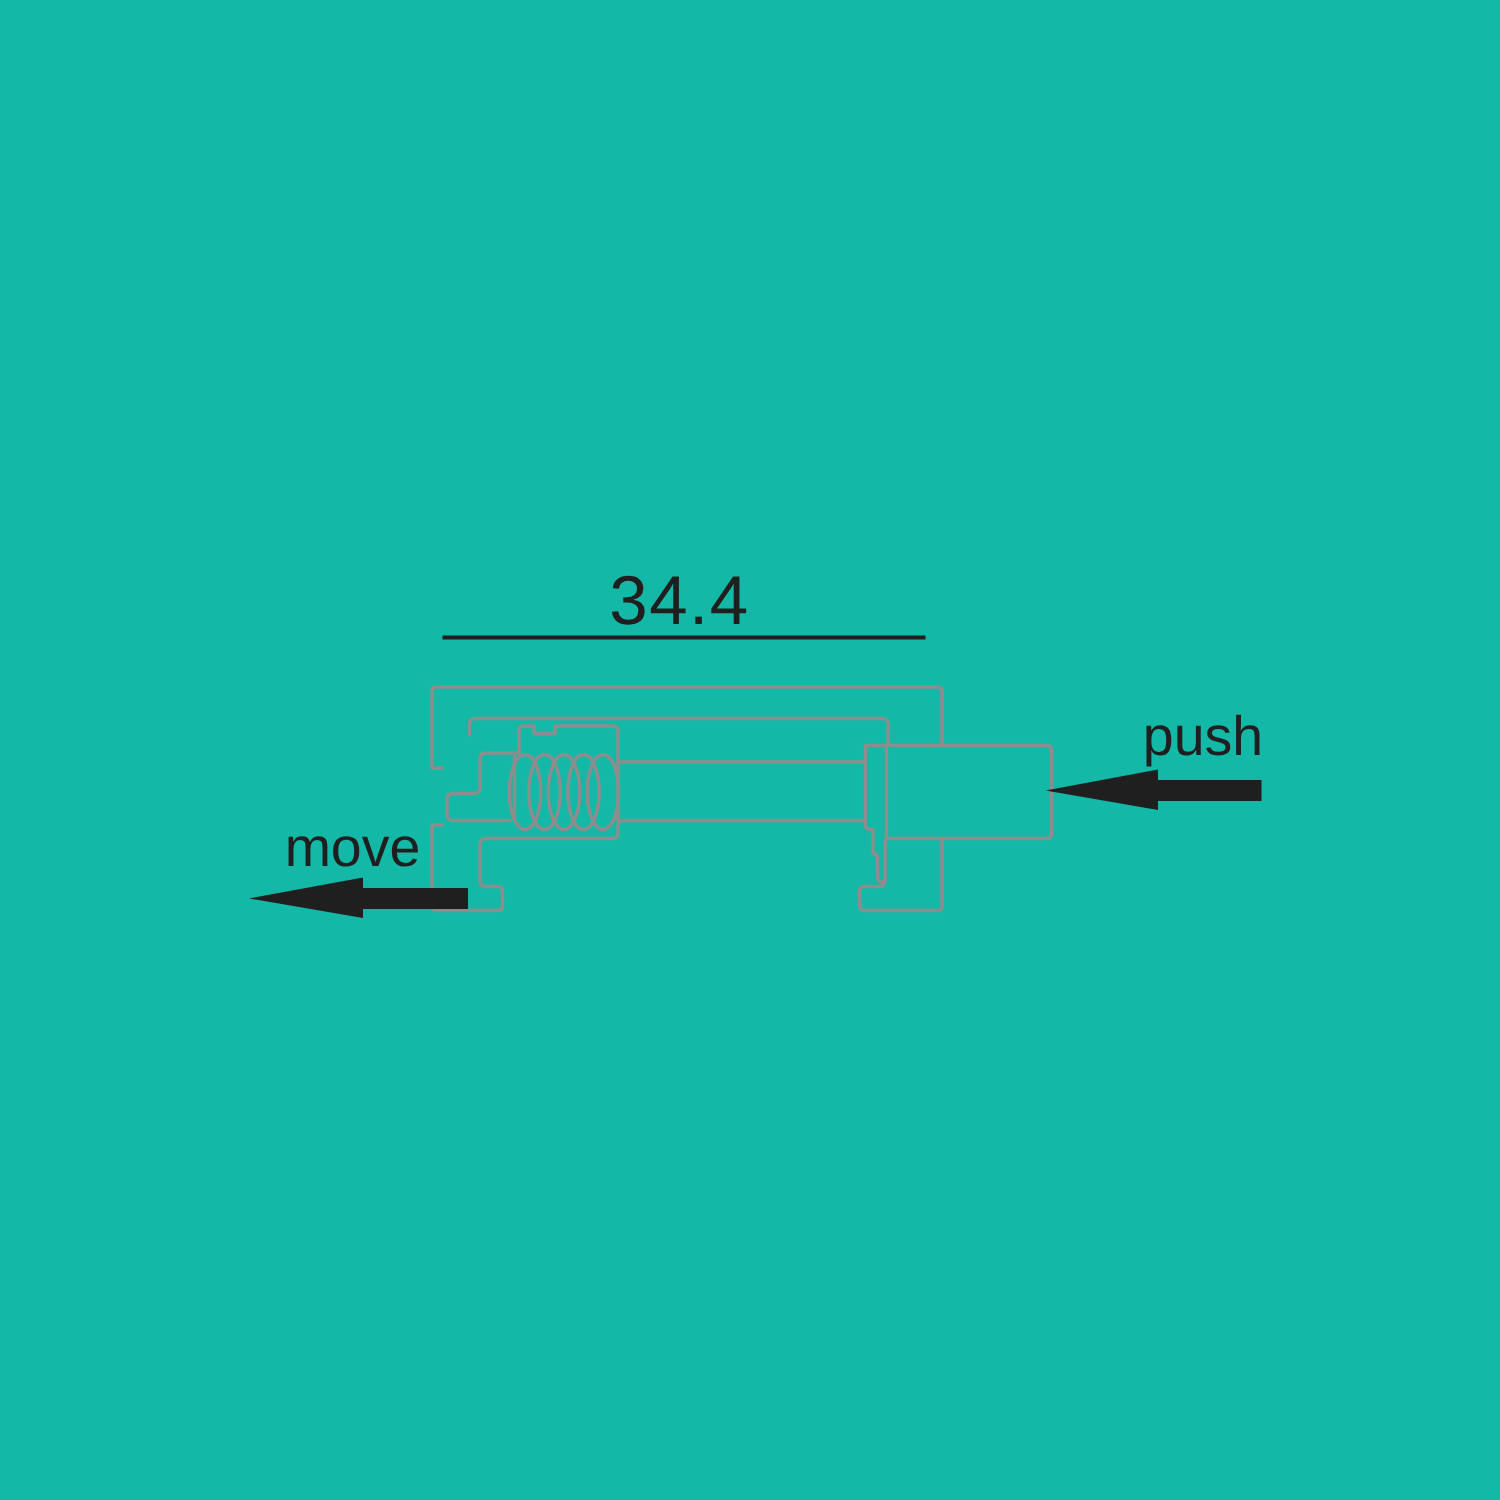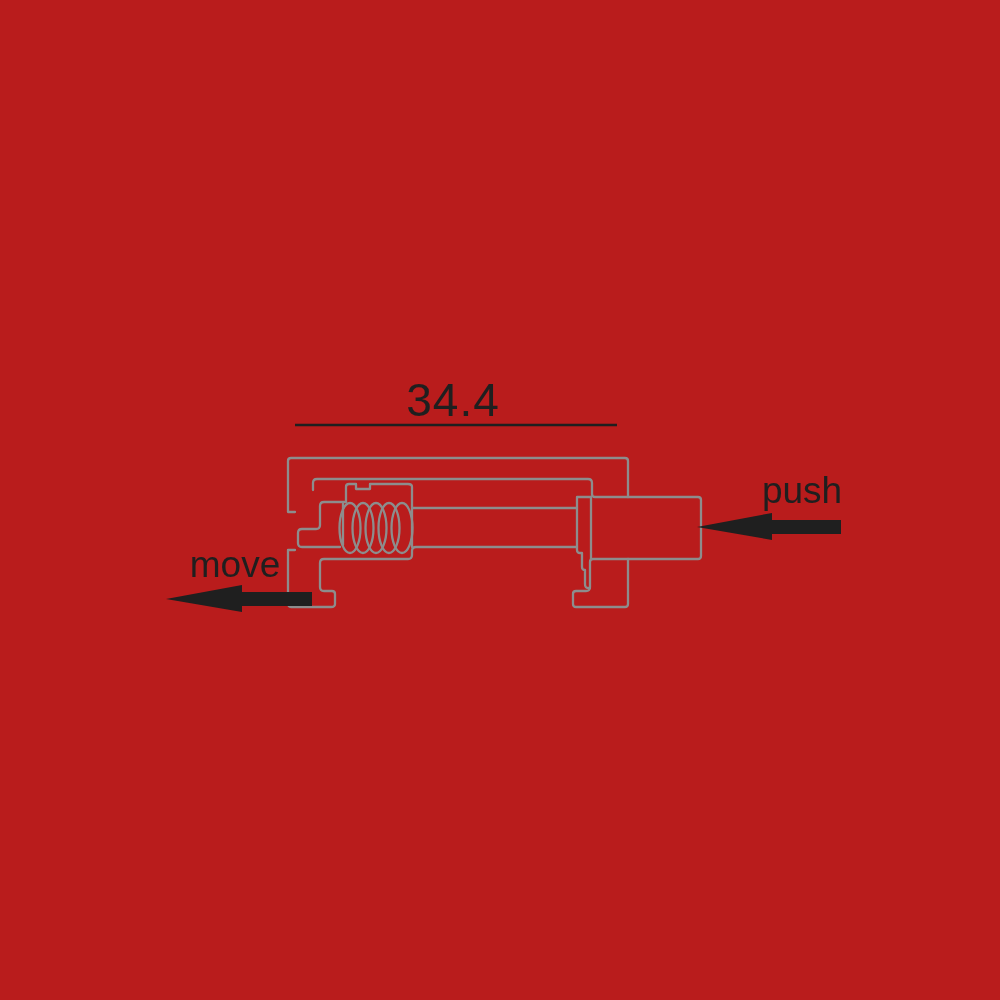--- a/index.html
+++ b/index.html
@@ -14,7 +14,7 @@
     position: relative;
     width: 1000px;
     height: 1000px;
-    background: #b91c1c;
+    background: #14b8a6;
     overflow: hidden;
   }
   svg { display: block; }

